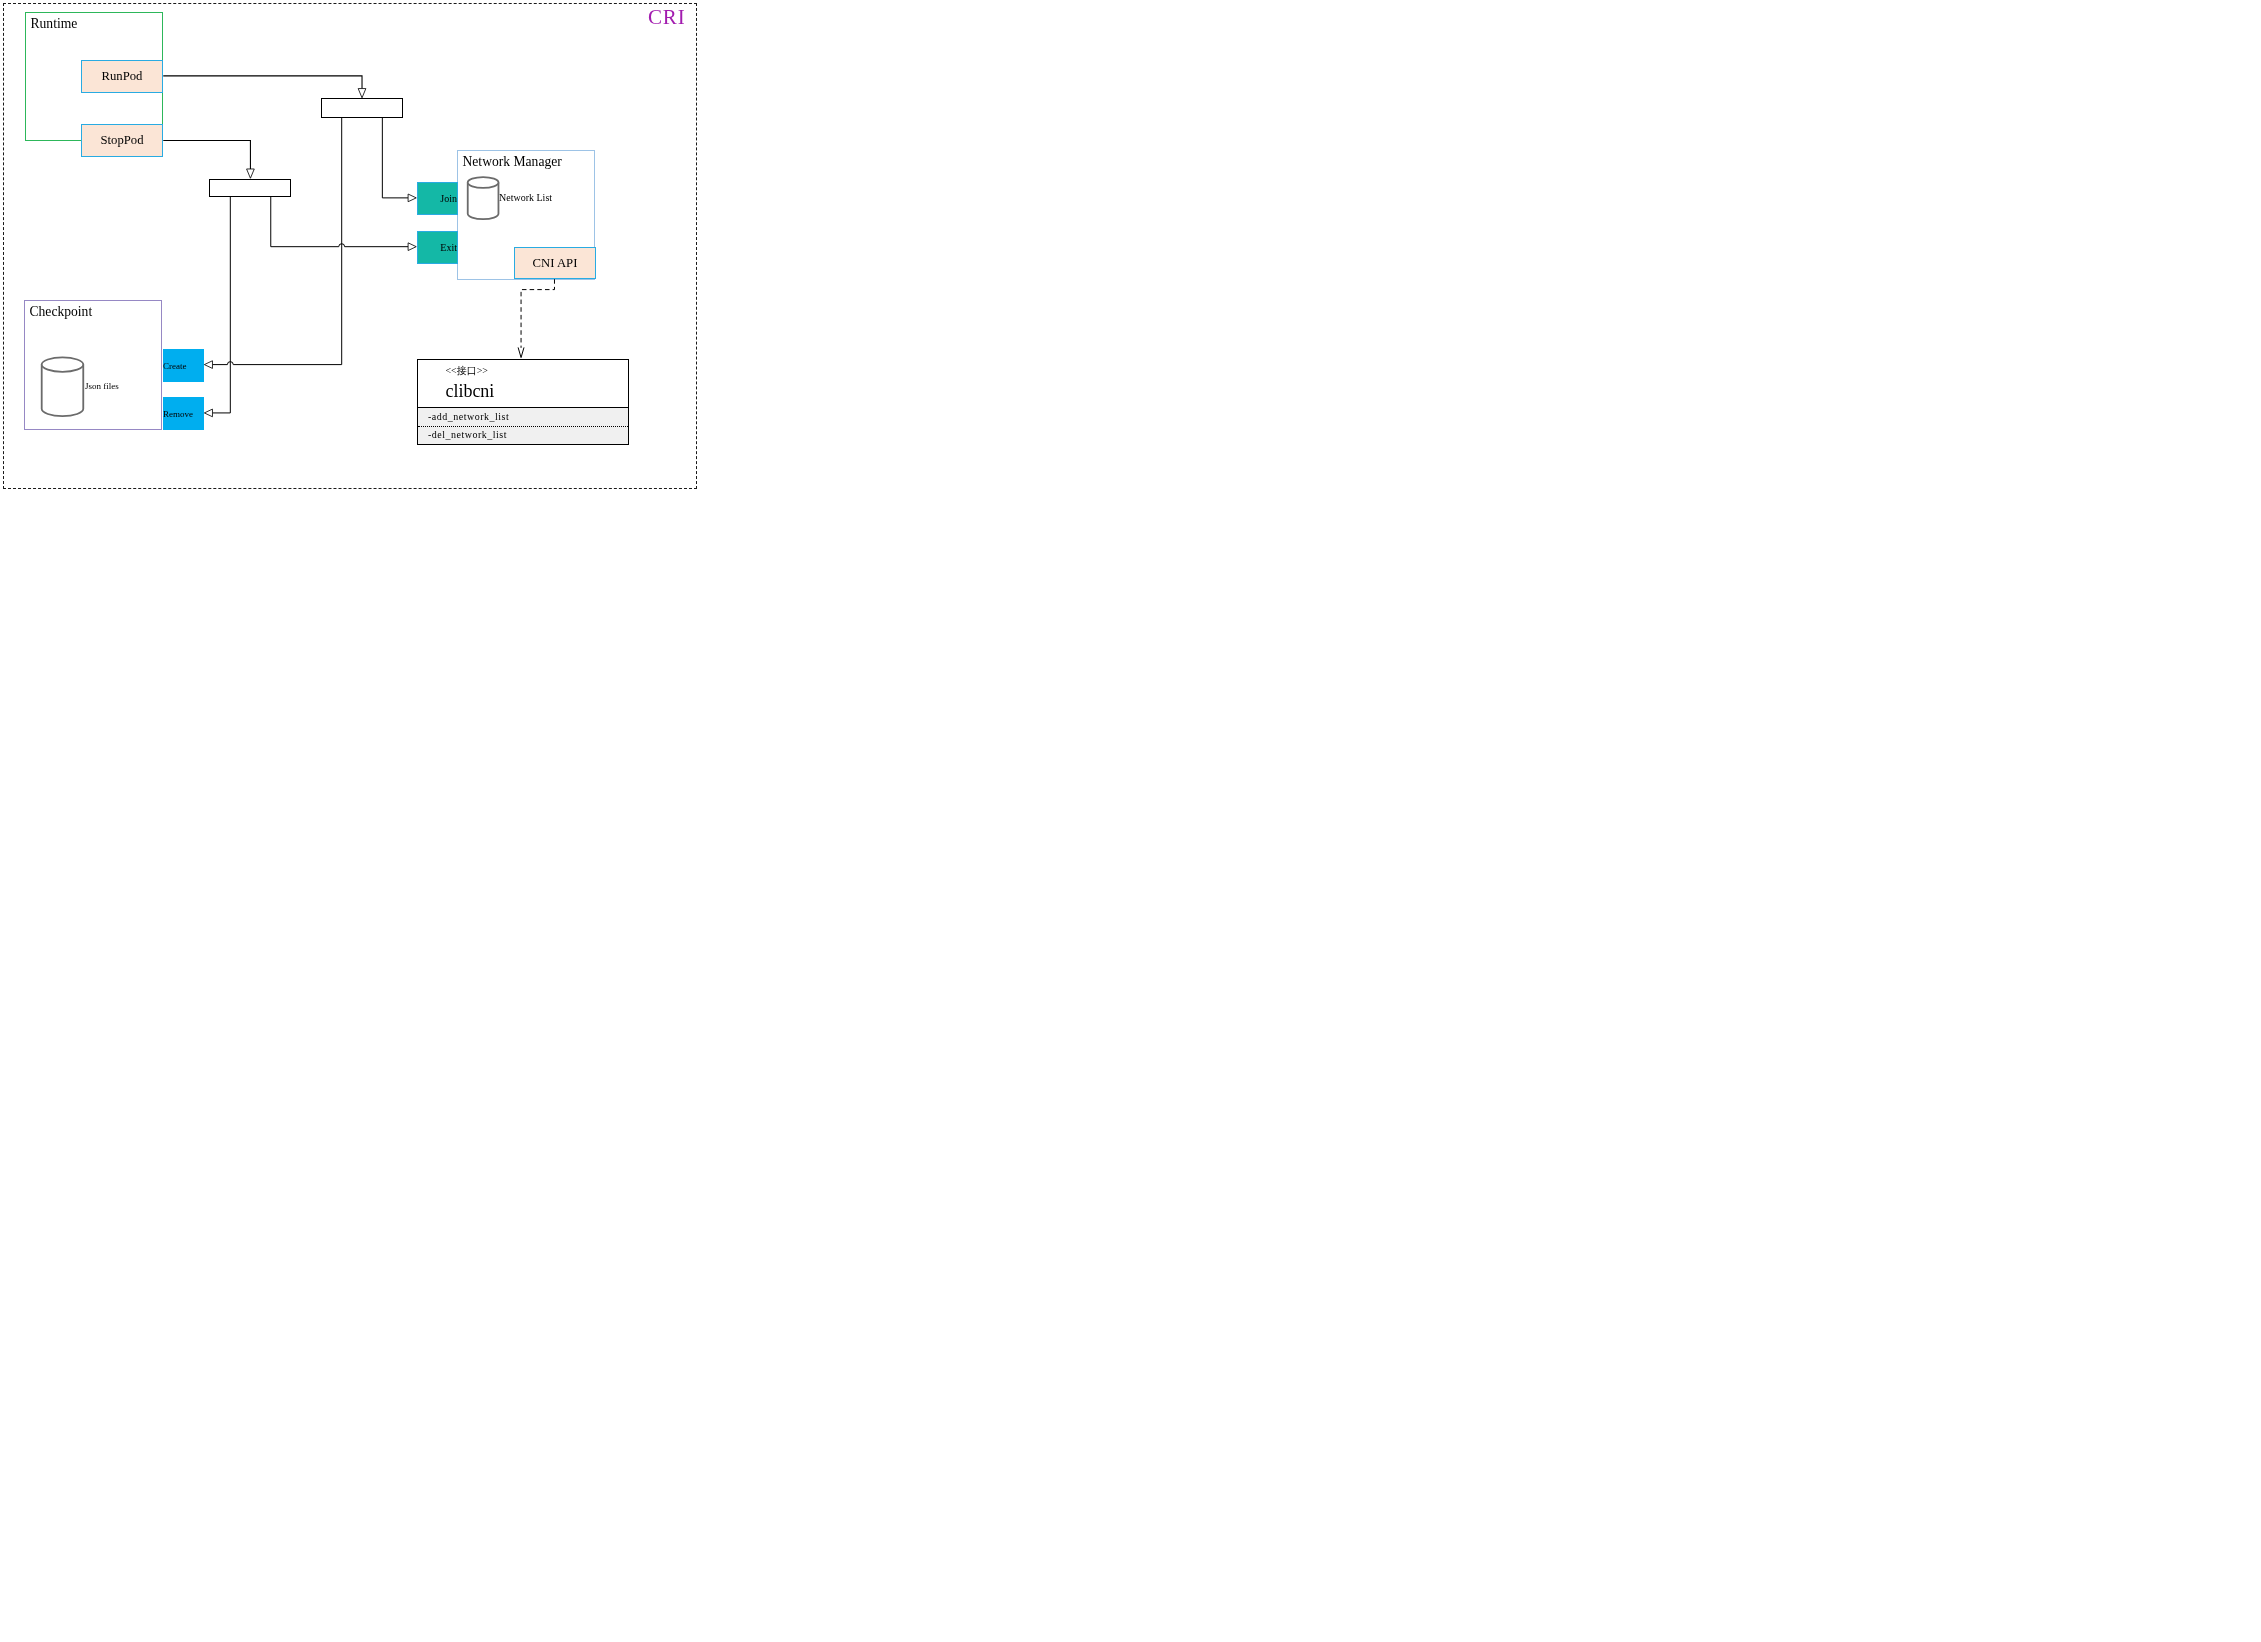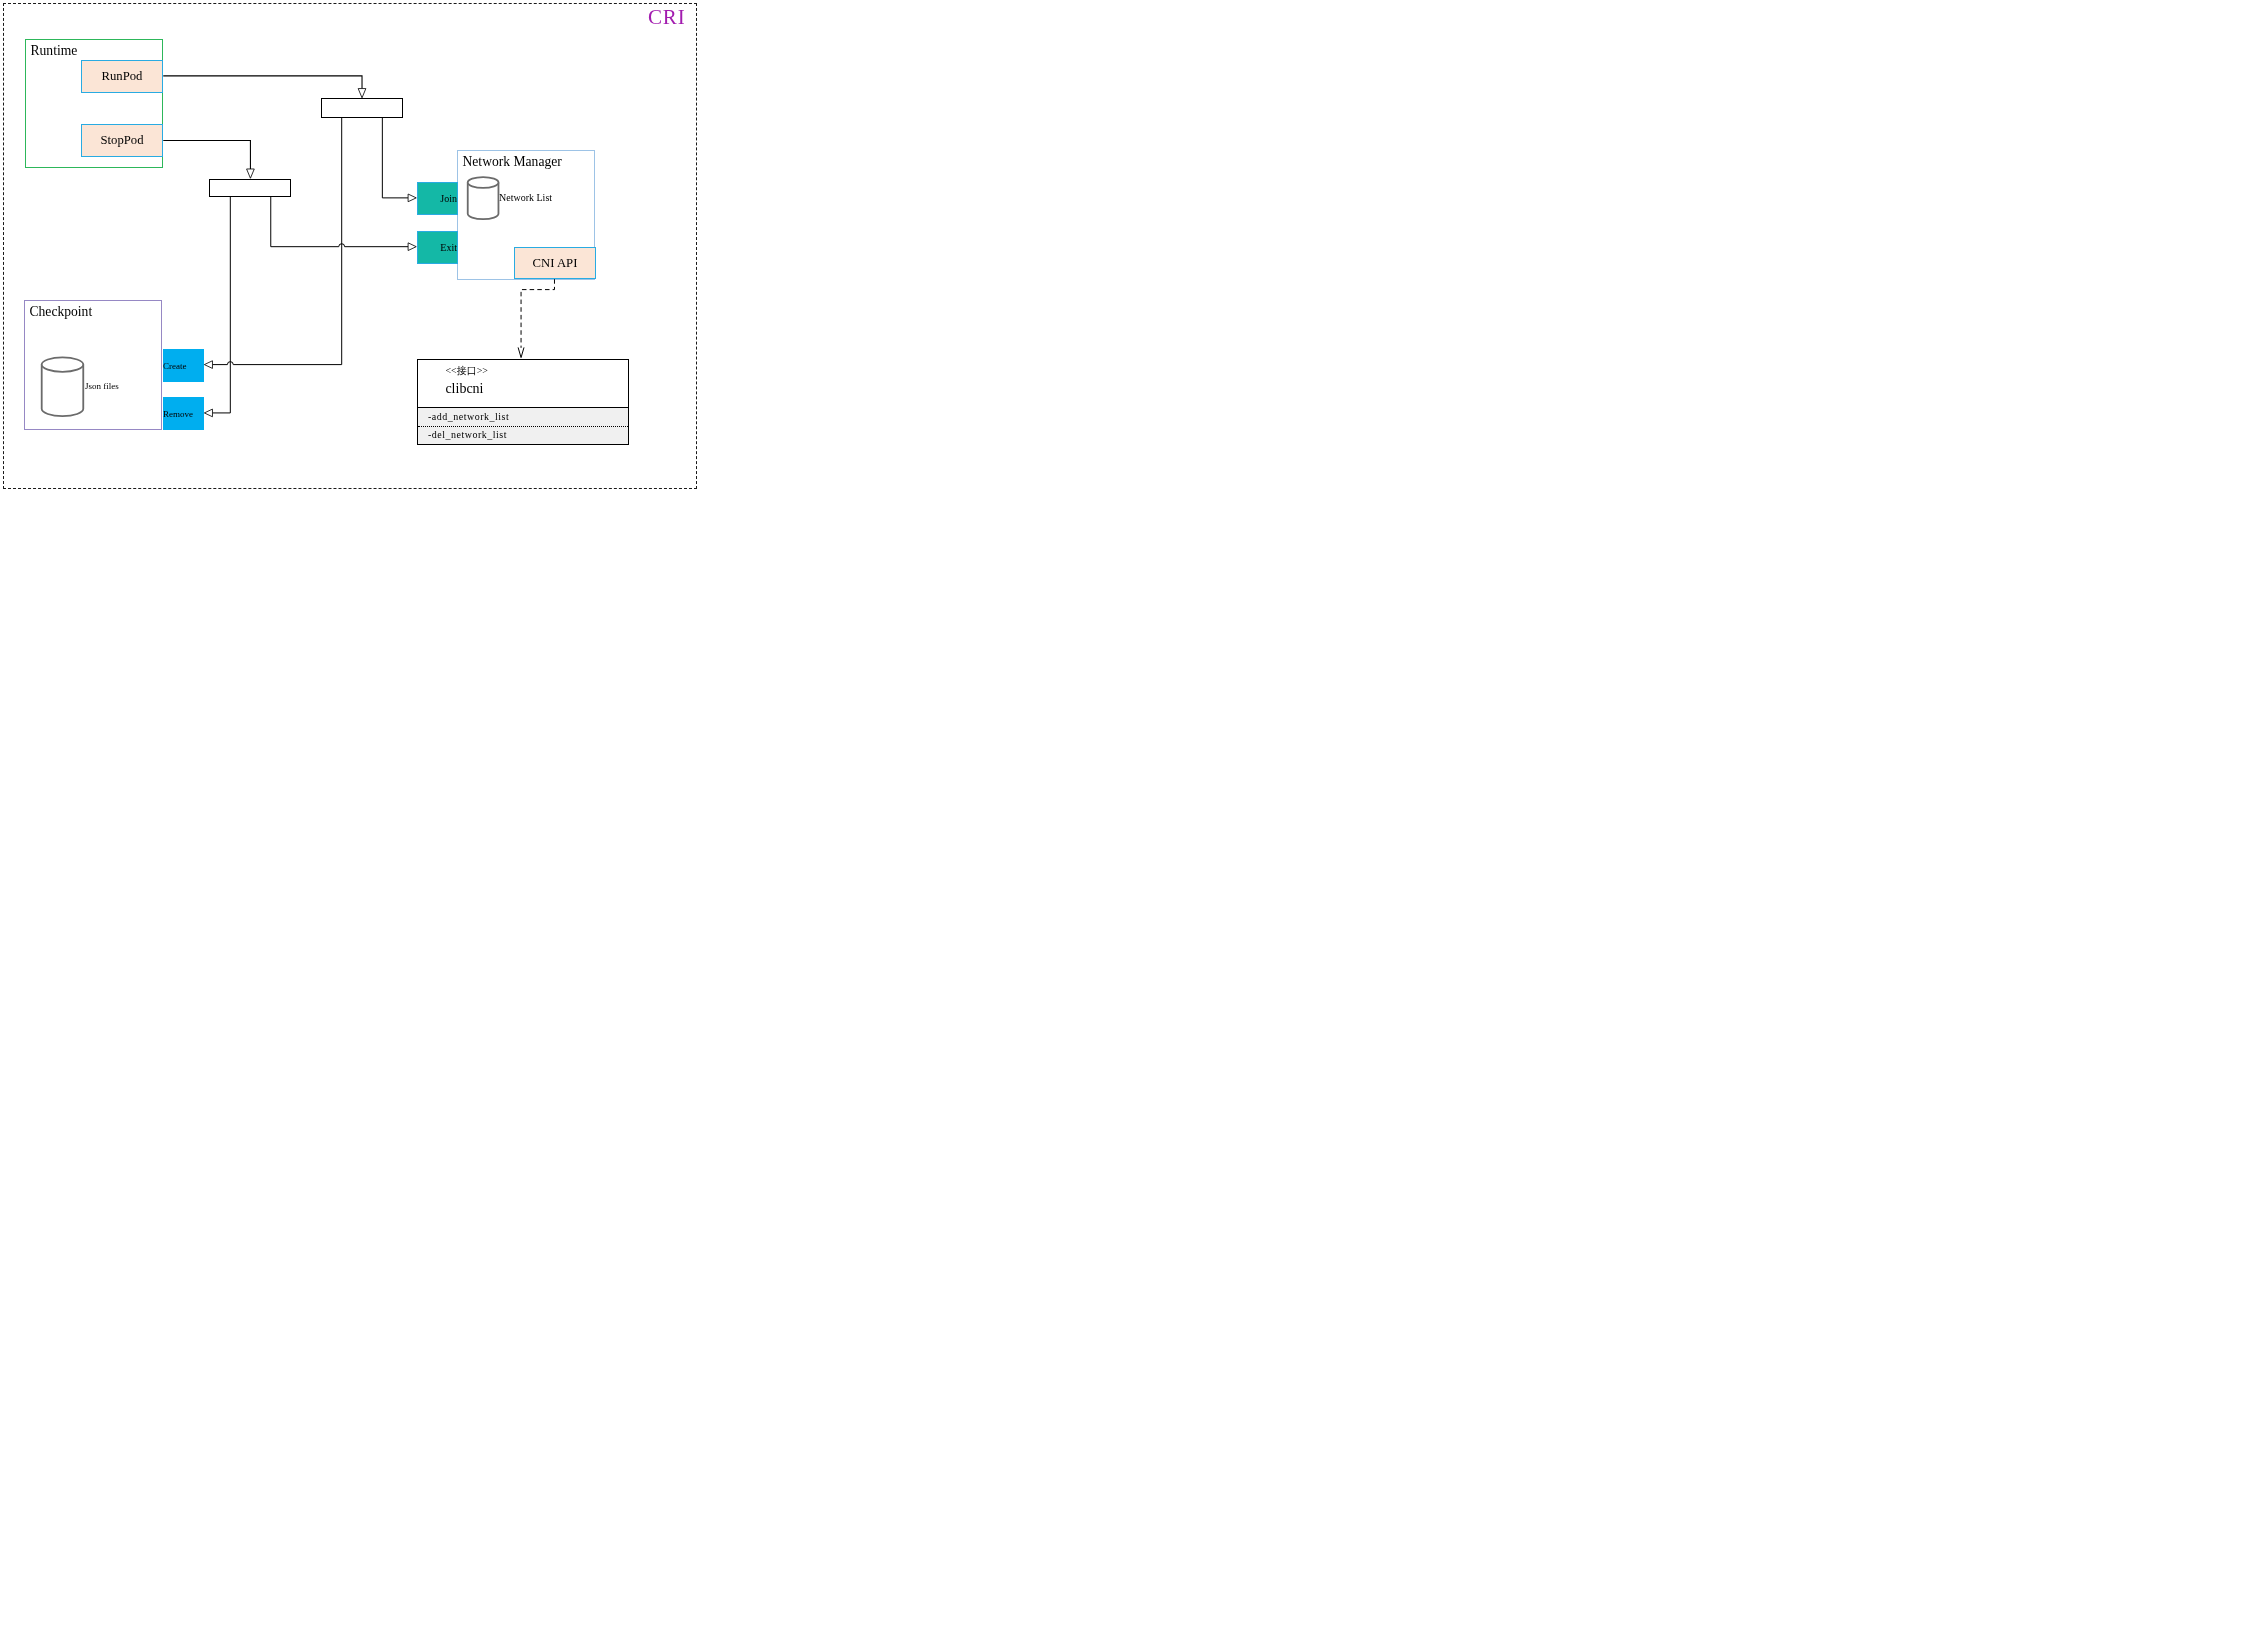--- a/index.html
+++ b/index.html
@@ -12,7 +12,7 @@
   
   .frame{background:#fff;}
   .frame-title{position:absolute;left:4.5px;top:2.7px;font-size:13.6px;white-space:nowrap;}
-  .runtime{left:25px;top:39px;width:138px;height:129px;border:0.7px solid #2DB75A;padding-left:40px;}
+  .runtime{left:25px;top:12px;width:138px;height:129px;border:0.7px solid #2DB75A;padding-left:40px;}
   .netmgr{left:457px;top:150px;width:138px;height:130px;border:0.7px solid #9DC3E6;}
   .checkpoint{left:24px;top:300px;width:138px;height:130px;border:0.7px solid #9688C4;}
   

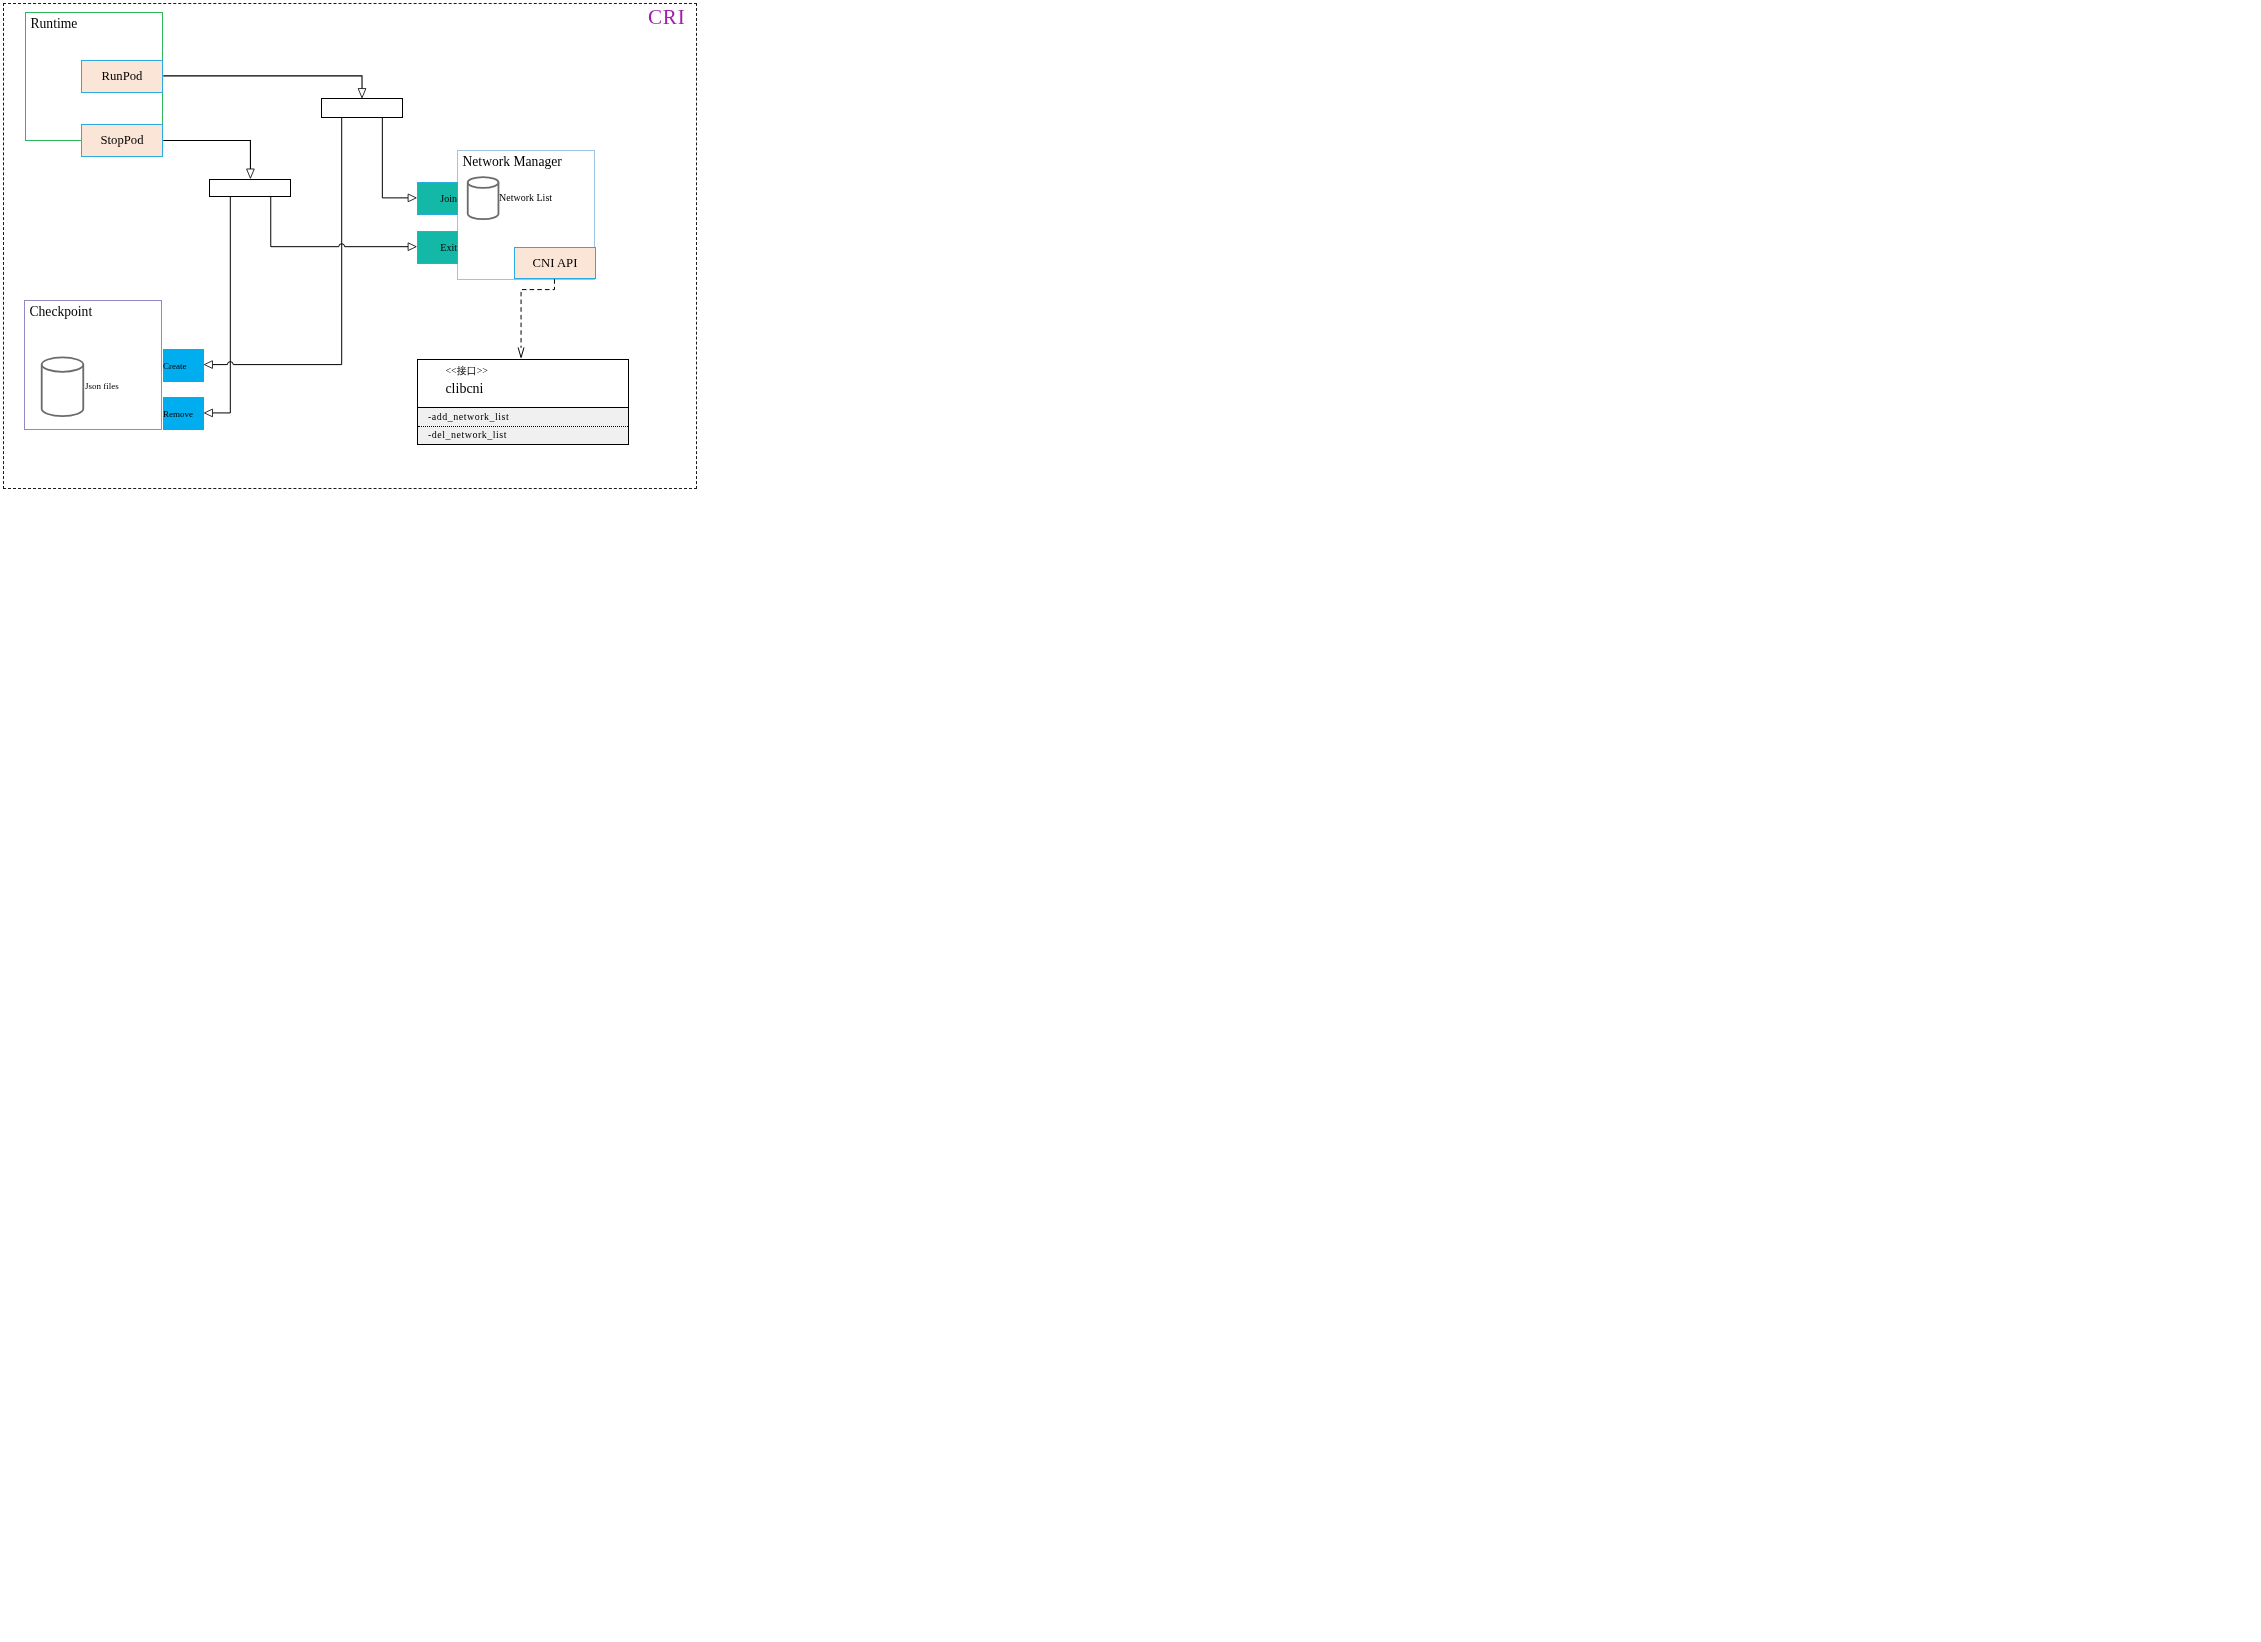--- a/index.html
+++ b/index.html
@@ -39,7 +39,7 @@
   .uml{left:417px;top:359px;width:212px;height:86px;border:1.4px solid #000;background:#fff;z-index:2;}
   .uml-head{position:relative;height:47px;background:#fff;margin-left:22px;}
   .uml-stereotype{position:absolute;left:5.4px;top:3.6px;font-size:10px;}
-  .uml-name{position:absolute;left:5.4px;top:21px;font-size:14px;}
+  .uml-name{position:absolute;left:5.4px;top:21px;font-size:18px;}
   .uml-methods{border-top:1.4px solid #000;background:#F0F0F0;height:36px;}
   .uml-method{height:17.6px;display:flex;align-items:center;padding-left:10px;
               font-size:10px;letter-spacing:0.5px;}

